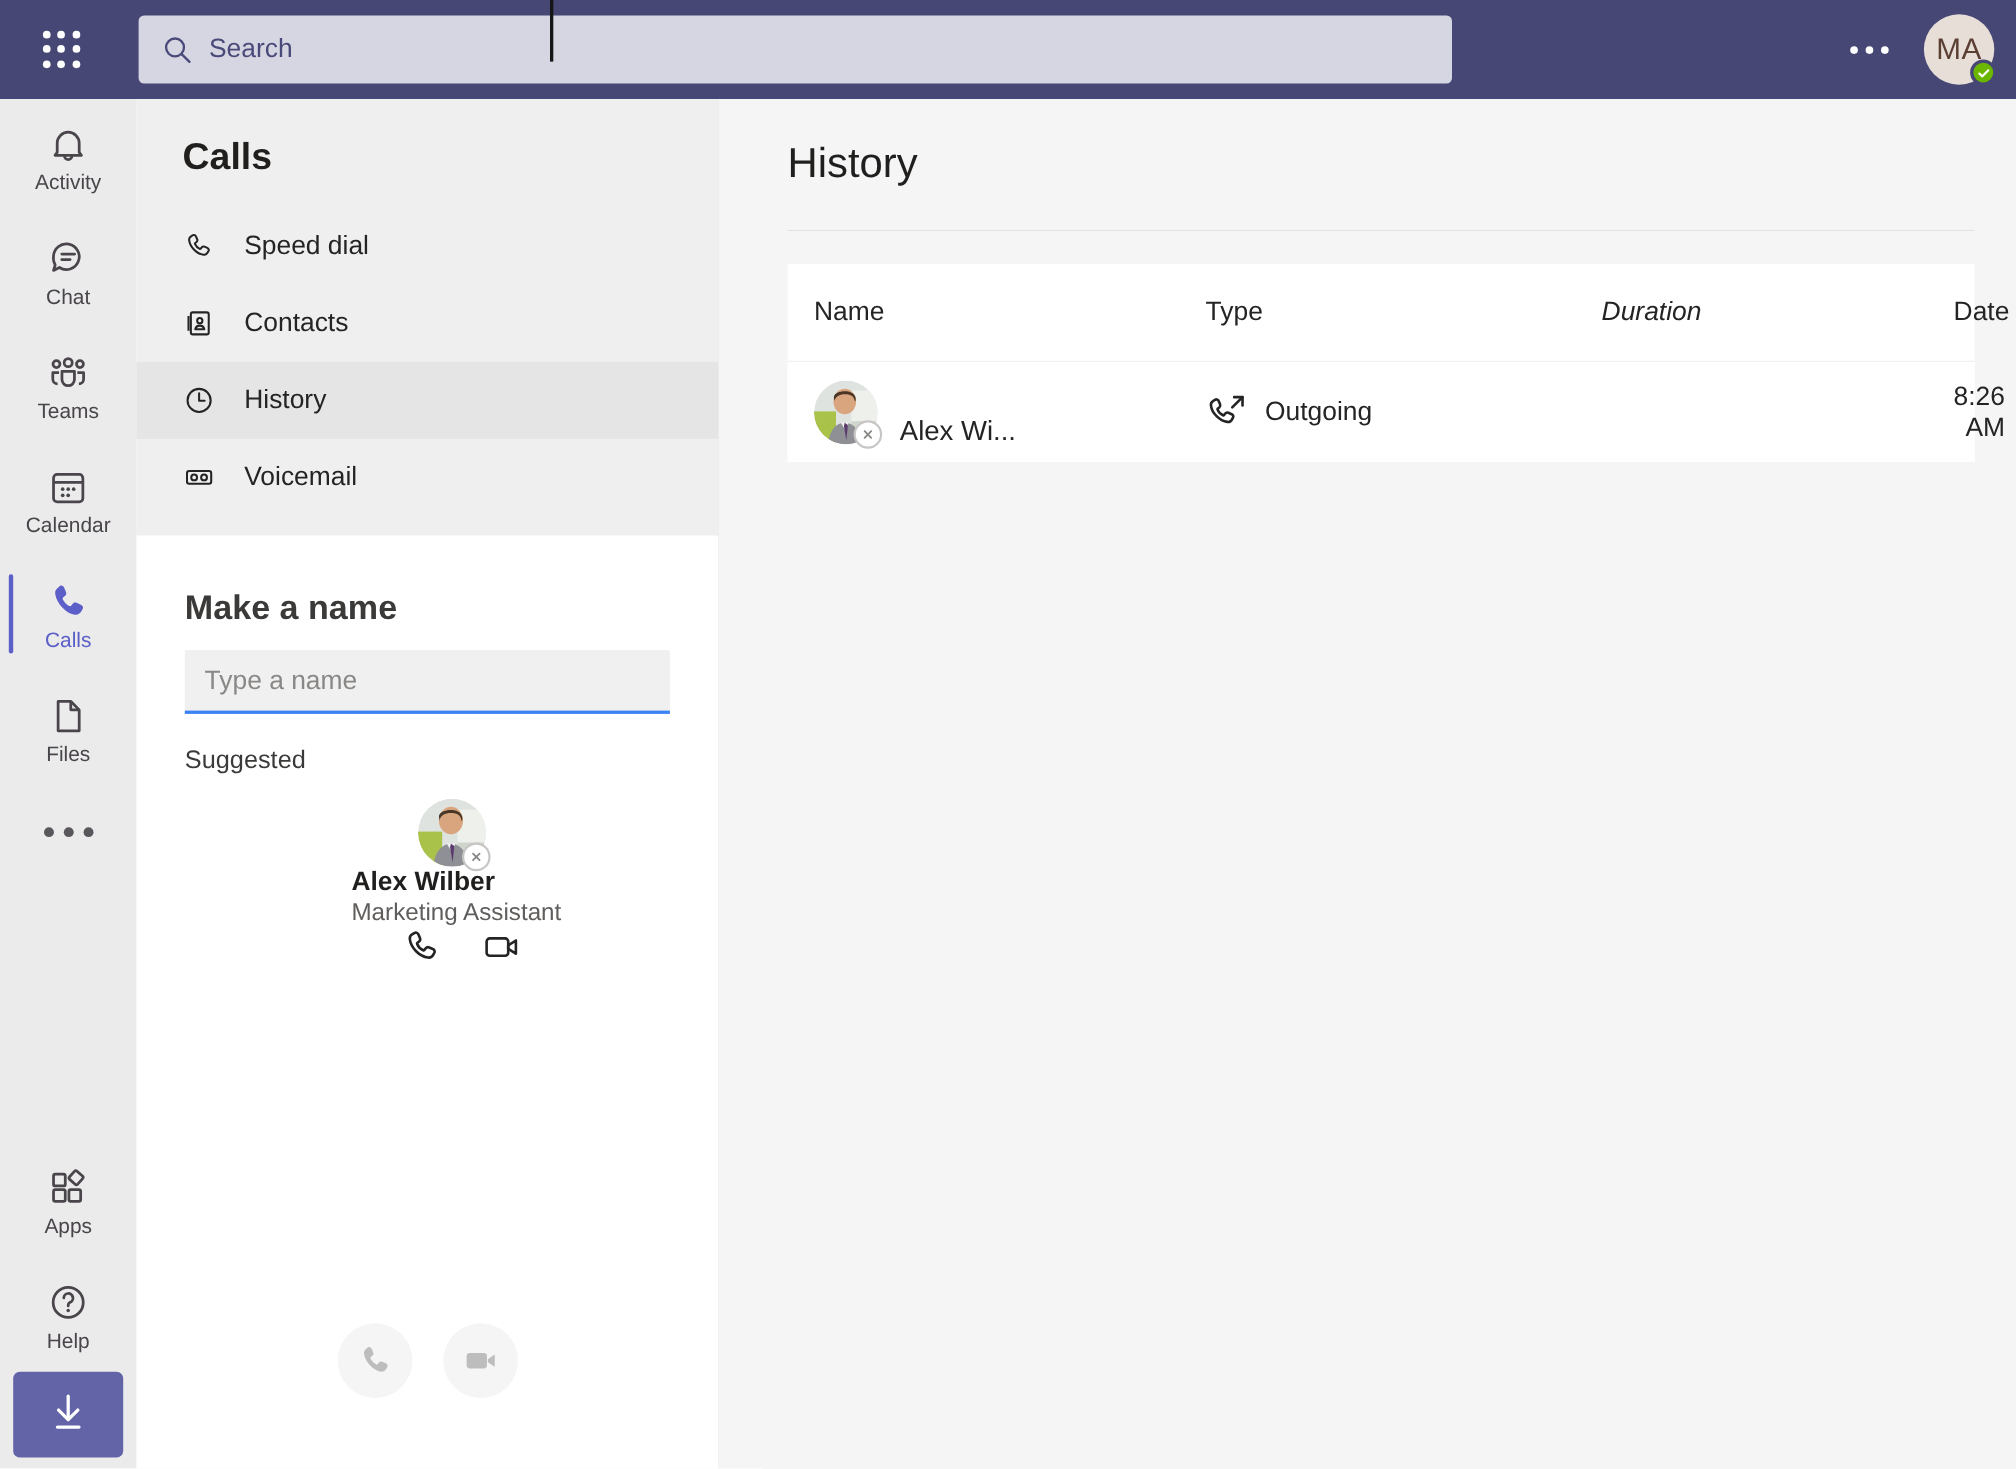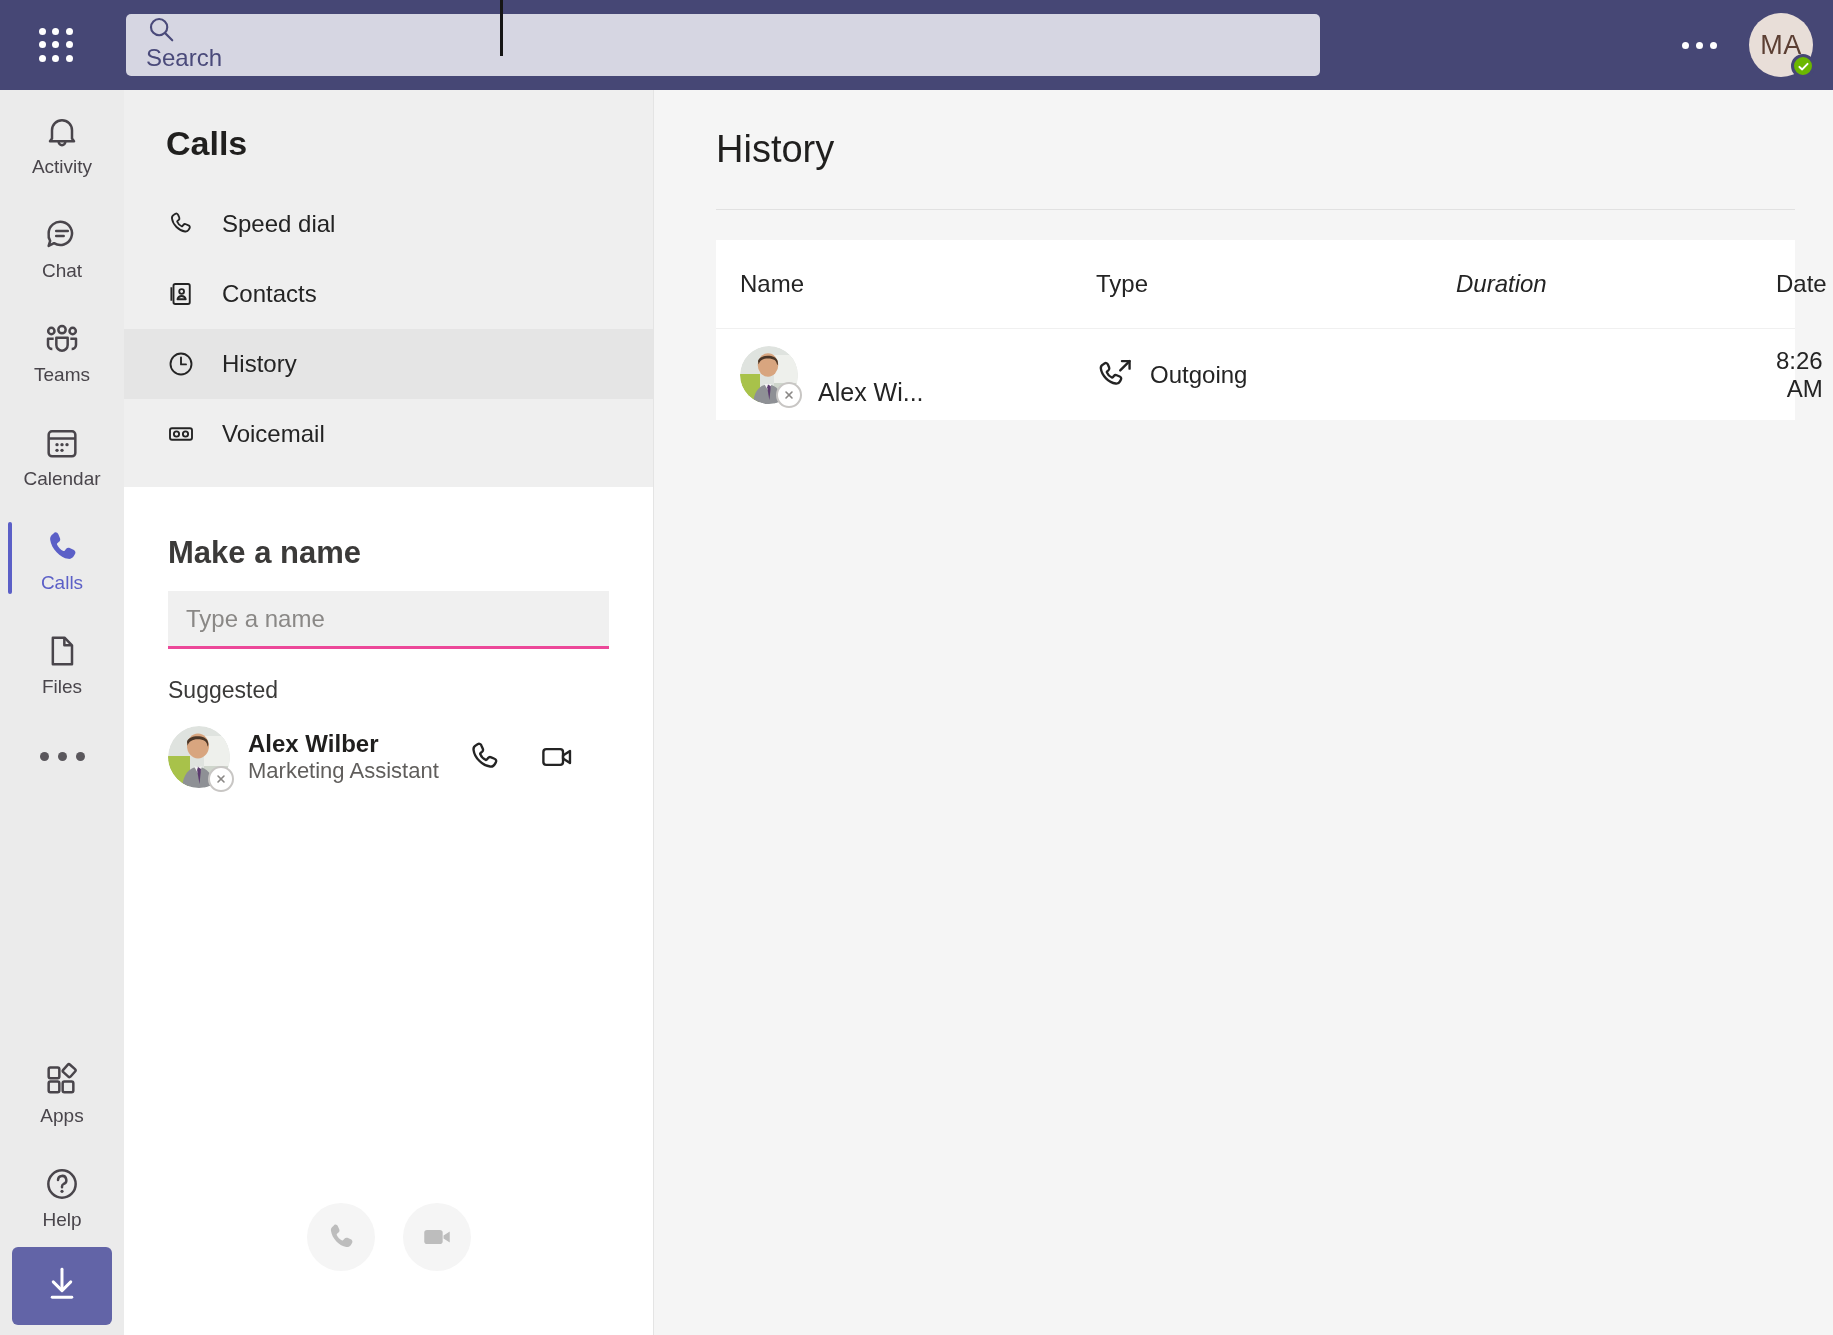--- a/index.html
+++ b/index.html
@@ -28,7 +28,7 @@
   .searchwrap { margin-left: 44px; width: 1194px; }
   .searchbox {
     height: 62px; background: #d6d6e2; border-radius: 5px;
-    display: flex; padding: 0 20px; cursor: text; flex-direction: column;
+    display: flex; align-items: center; padding: 0 20px; cursor: text;
   }
   .searchbox .sicon { width: 30px; height: 30px; margin-right: 14px; flex:0 0 30px; }
   .searchbox .stext { font-size: 24px; color: #4a4a7a; }

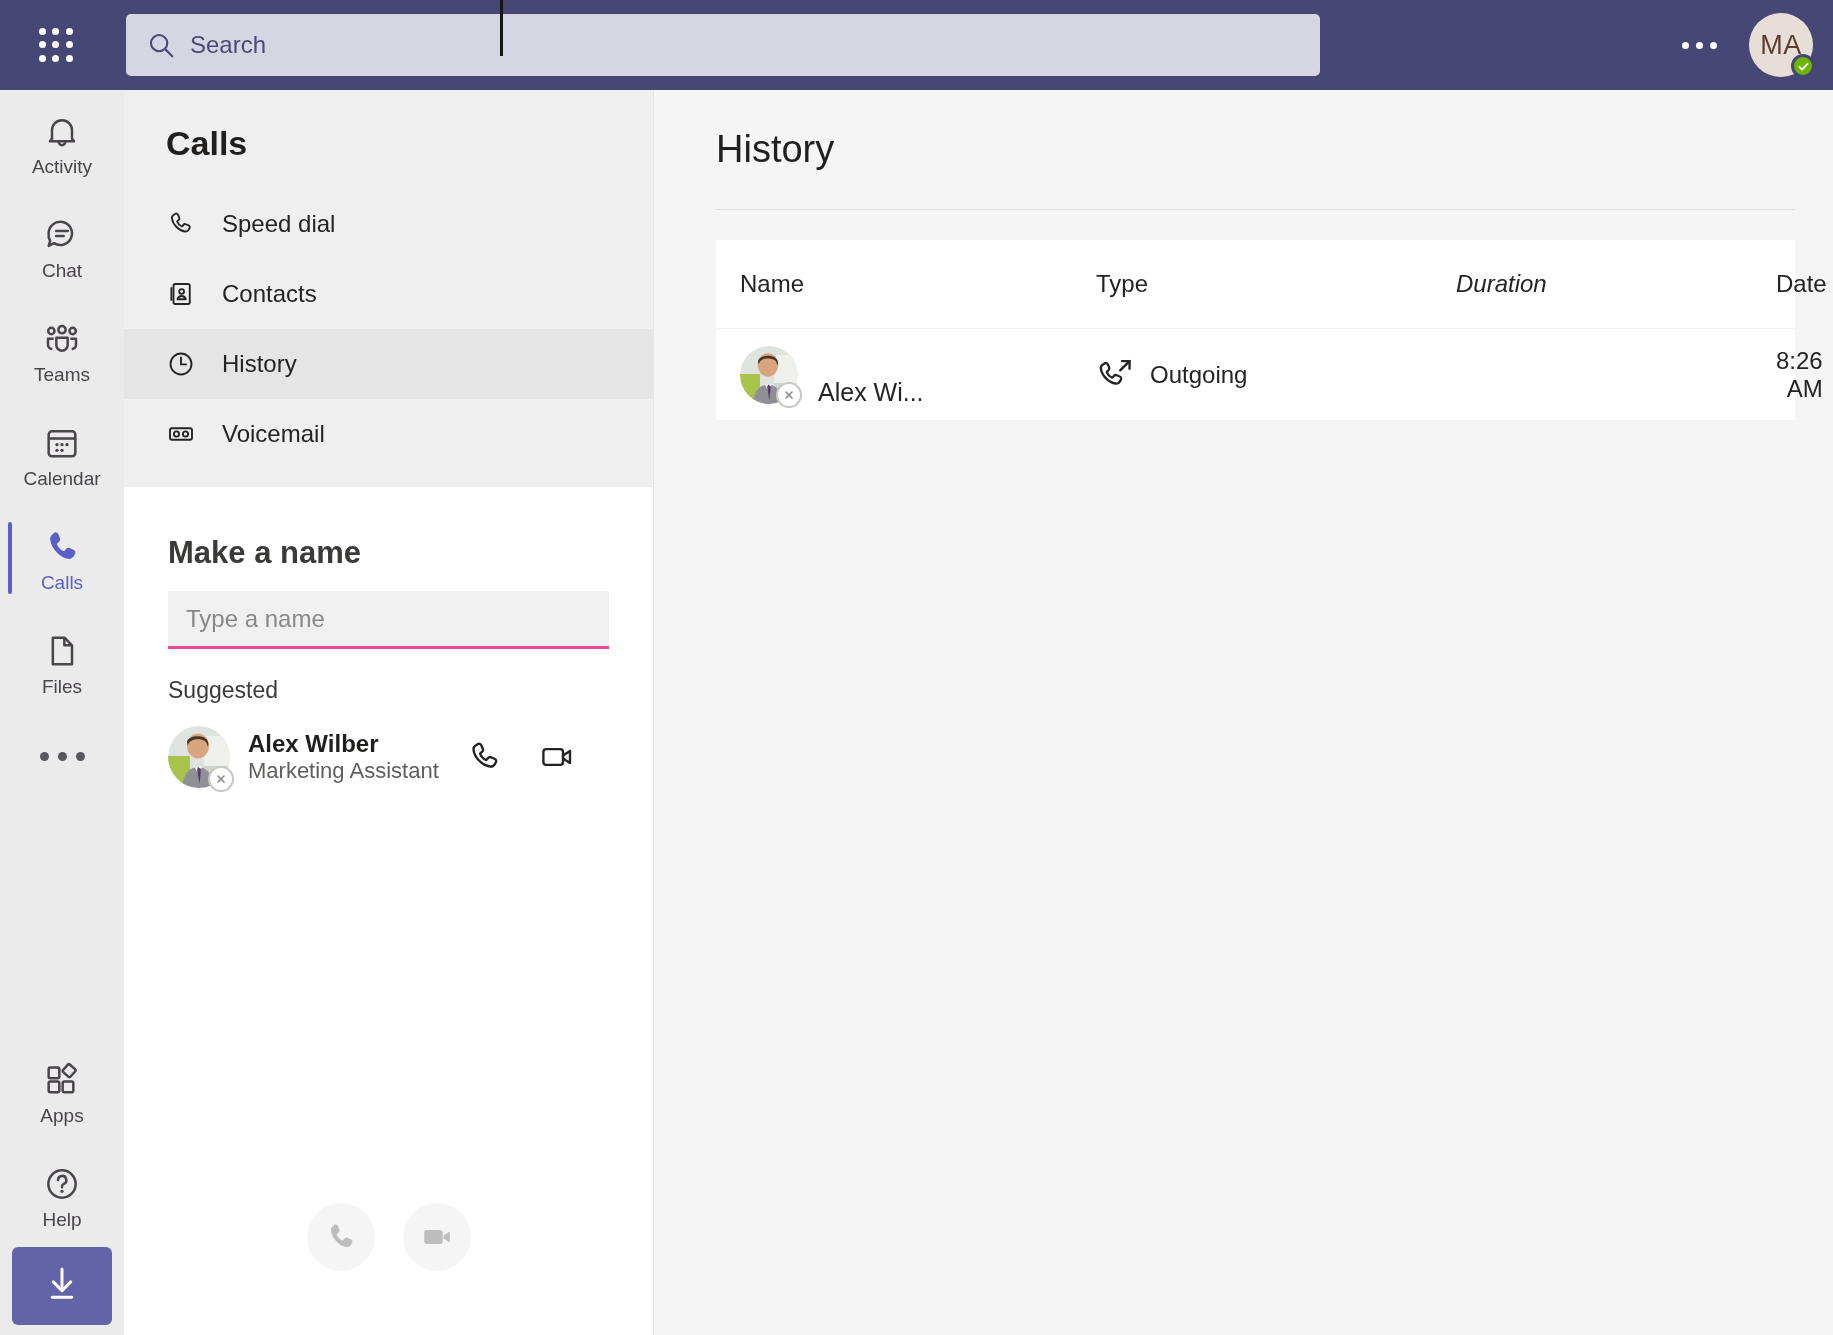--- a/index.html
+++ b/index.html
@@ -101,7 +101,7 @@
   .name-input-wrap { margin: 0 44px 0 44px; position: relative; }
   .name-input {
     width: 100%; height: 58px; background: #f0f0f0; border: none;
-    border-bottom: 3px solid #ec4899; font-size: 24px; color: #8a8886;
+    border-bottom: 3px solid #3b82f6; font-size: 24px; color: #8a8886;
     padding: 0 18px; font-family: inherit; outline: none;
   }
   .name-input::placeholder { color: #8a8886; opacity: 1; }

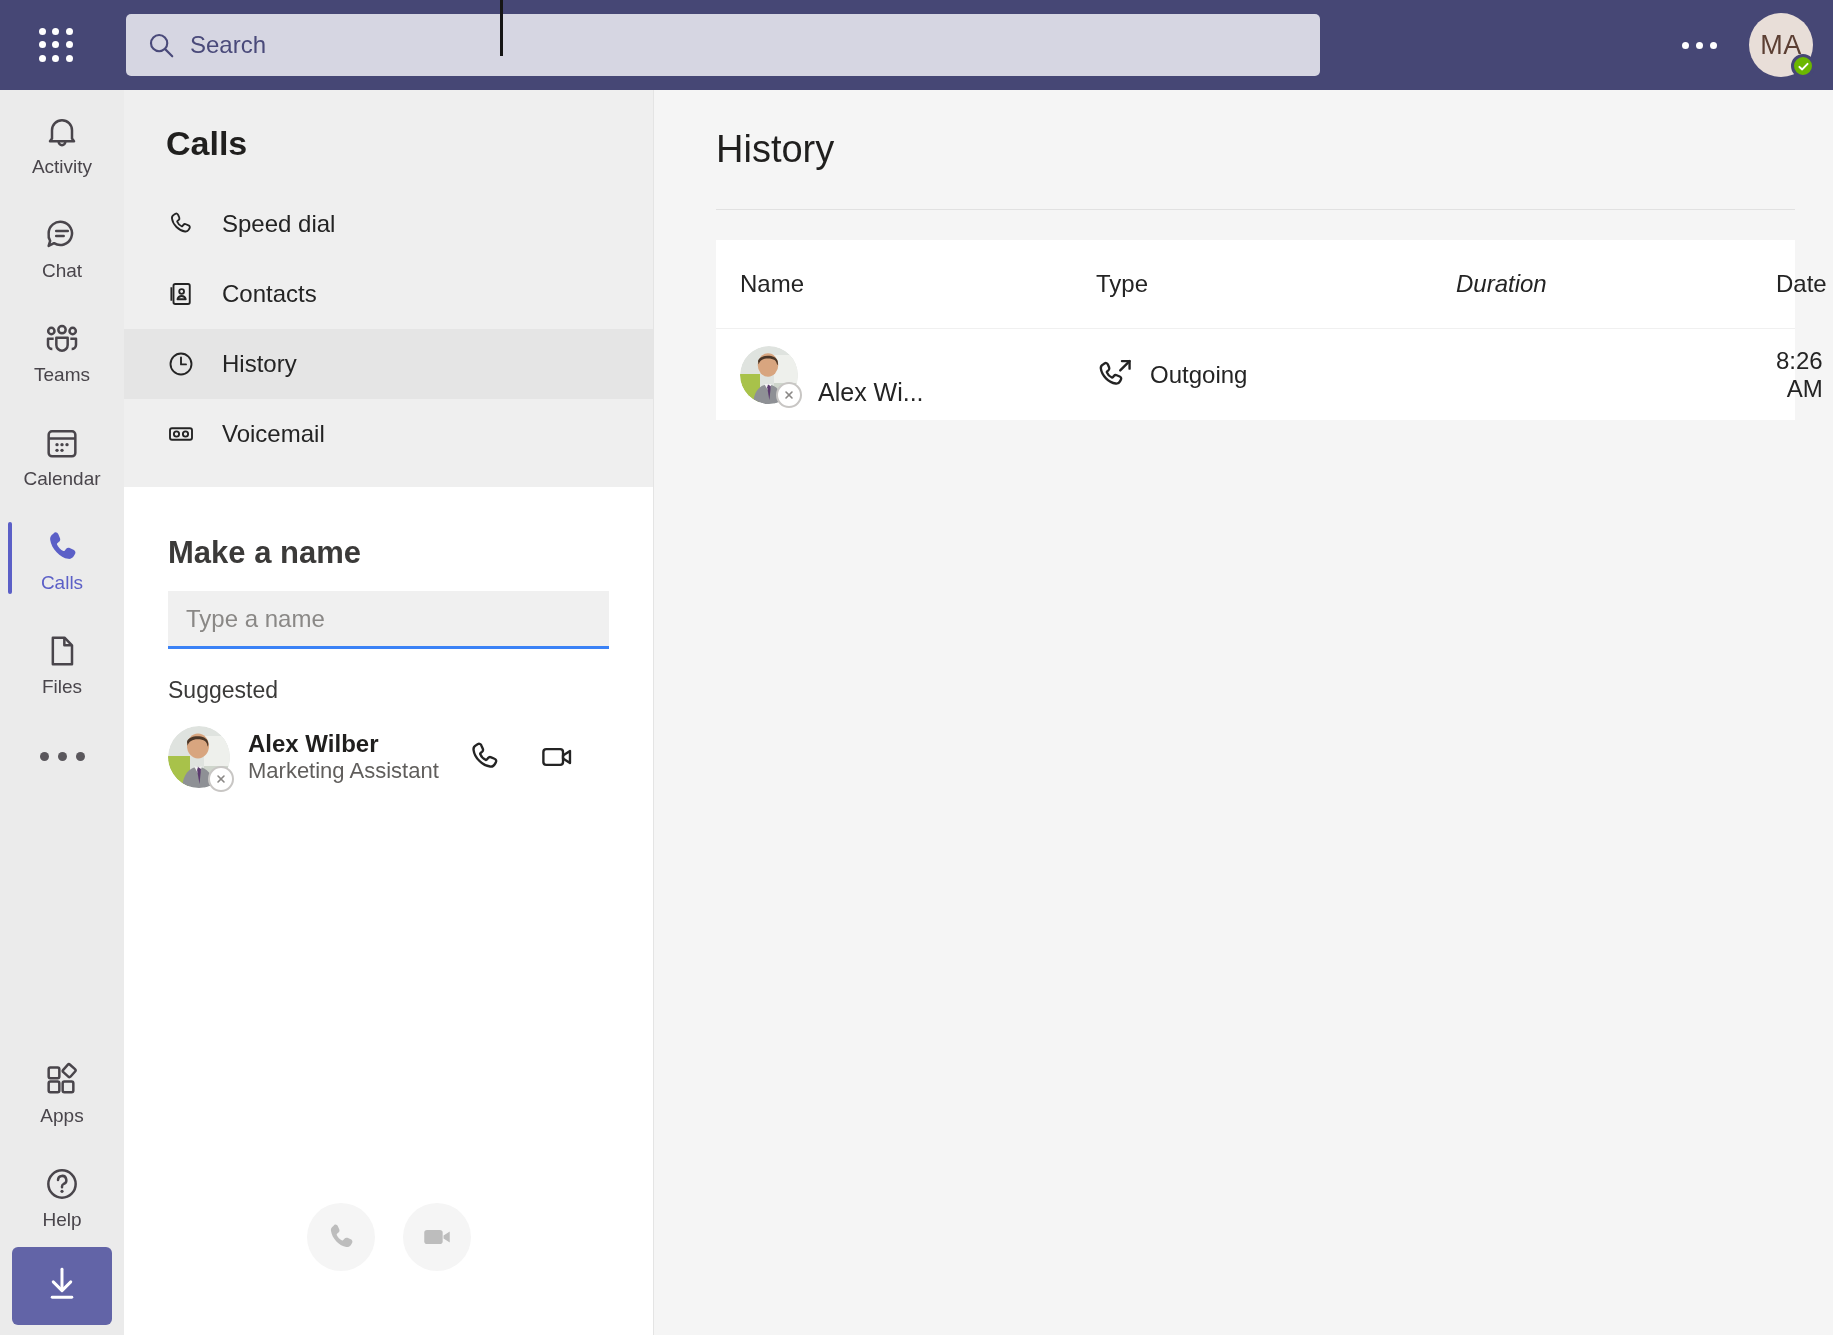--- a/index.html
+++ b/index.html
@@ -106,7 +106,7 @@
   }
   .name-input::placeholder { color: #8a8886; opacity: 1; }
   .suggested-label { font-size: 23px; color: #3b3a39; padding: 28px 0 14px 44px; }
-  .sug-row { display: flex; align-items: center; padding: 8px 0 8px 44px; cursor: pointer; }
+  .sug-row { display: flex; align-items: center; padding: 8px 0 8px 44px; cursor: pointer; flex-direction: column; }
   .sug-avatar { position: relative; width: 62px; height: 62px; flex: 0 0 62px; border-radius:50%; overflow:visible; }
   .sug-avatar .photo { width: 62px; height: 62px; border-radius: 50%; overflow:hidden; display:block; }
   .badge-off {

